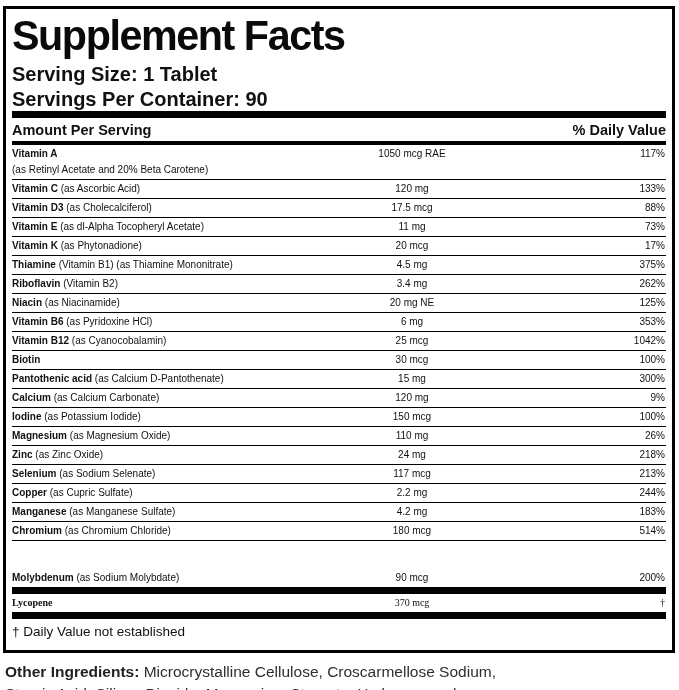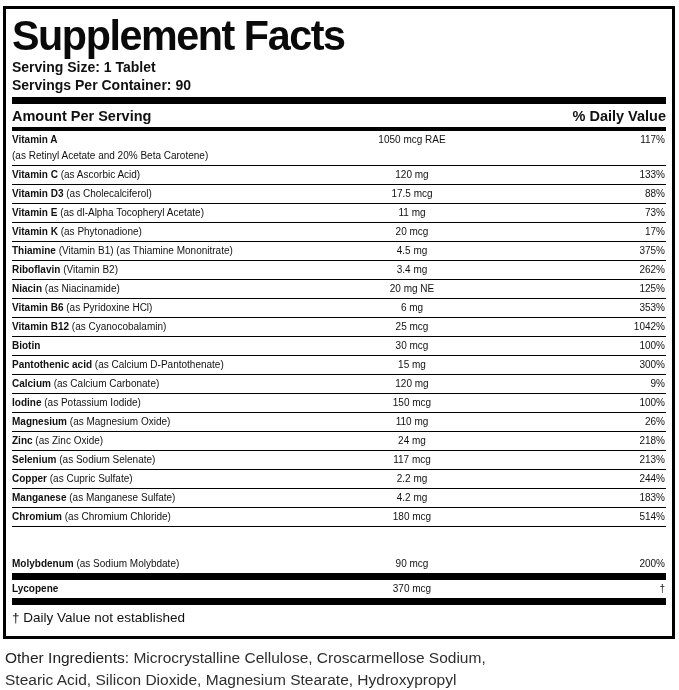--- a/index.html
+++ b/index.html
@@ -29,7 +29,7 @@
     white-space: nowrap;
     color: #0a0a0a;
   }
-  .sf-serving { font-size: 14px; font-weight: bold; line-height: 17.5px; }
+  .sf-serving { font-size: 20px; font-weight: bold; line-height: 17.5px; margin-top: 7px; }
   .bar-thick { height: 7px; background: #000; margin: 3px 0 2px 0; }
   .bar-med   { height: 4px; background: #000; }
   .bar-group { height: 7px; background: #000; }

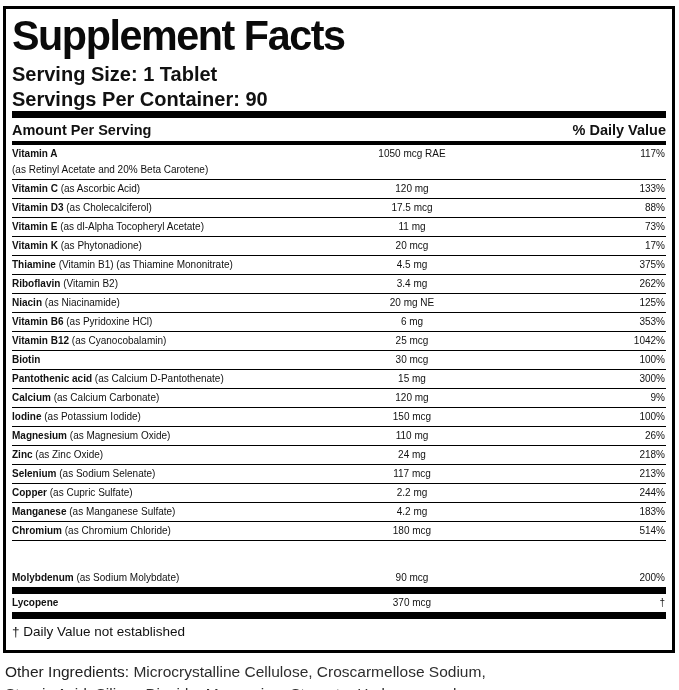--- a/index.html
+++ b/index.html
@@ -62,7 +62,7 @@
   }
   .row-text { padding-right: 60px; }
 
-  .lyco-row { border-bottom: none; }
+  .lyco-row { border-bottom: none; font-family: Liberation Serif, serif; }
 
   .footnote {
     font-size: 13.5px; line-height: 16px;

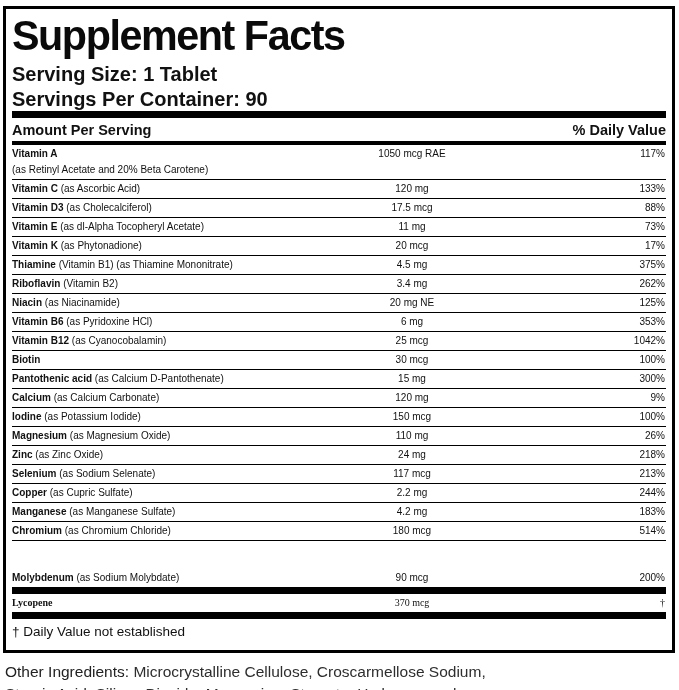--- a/index.html
+++ b/index.html
@@ -72,7 +72,7 @@
   
   .paras { padding: 8px 2px 0 2px; color: #2e2e2e; }
   .para { font-size: 15.5px; line-height: 22px; margin-bottom: 8px; }
-  .para .plabel { font-weight: normal; color: #222; }
+  .para .plabel { font-weight: bold; color: #222; }
 </style>
 </head>
 <body>

